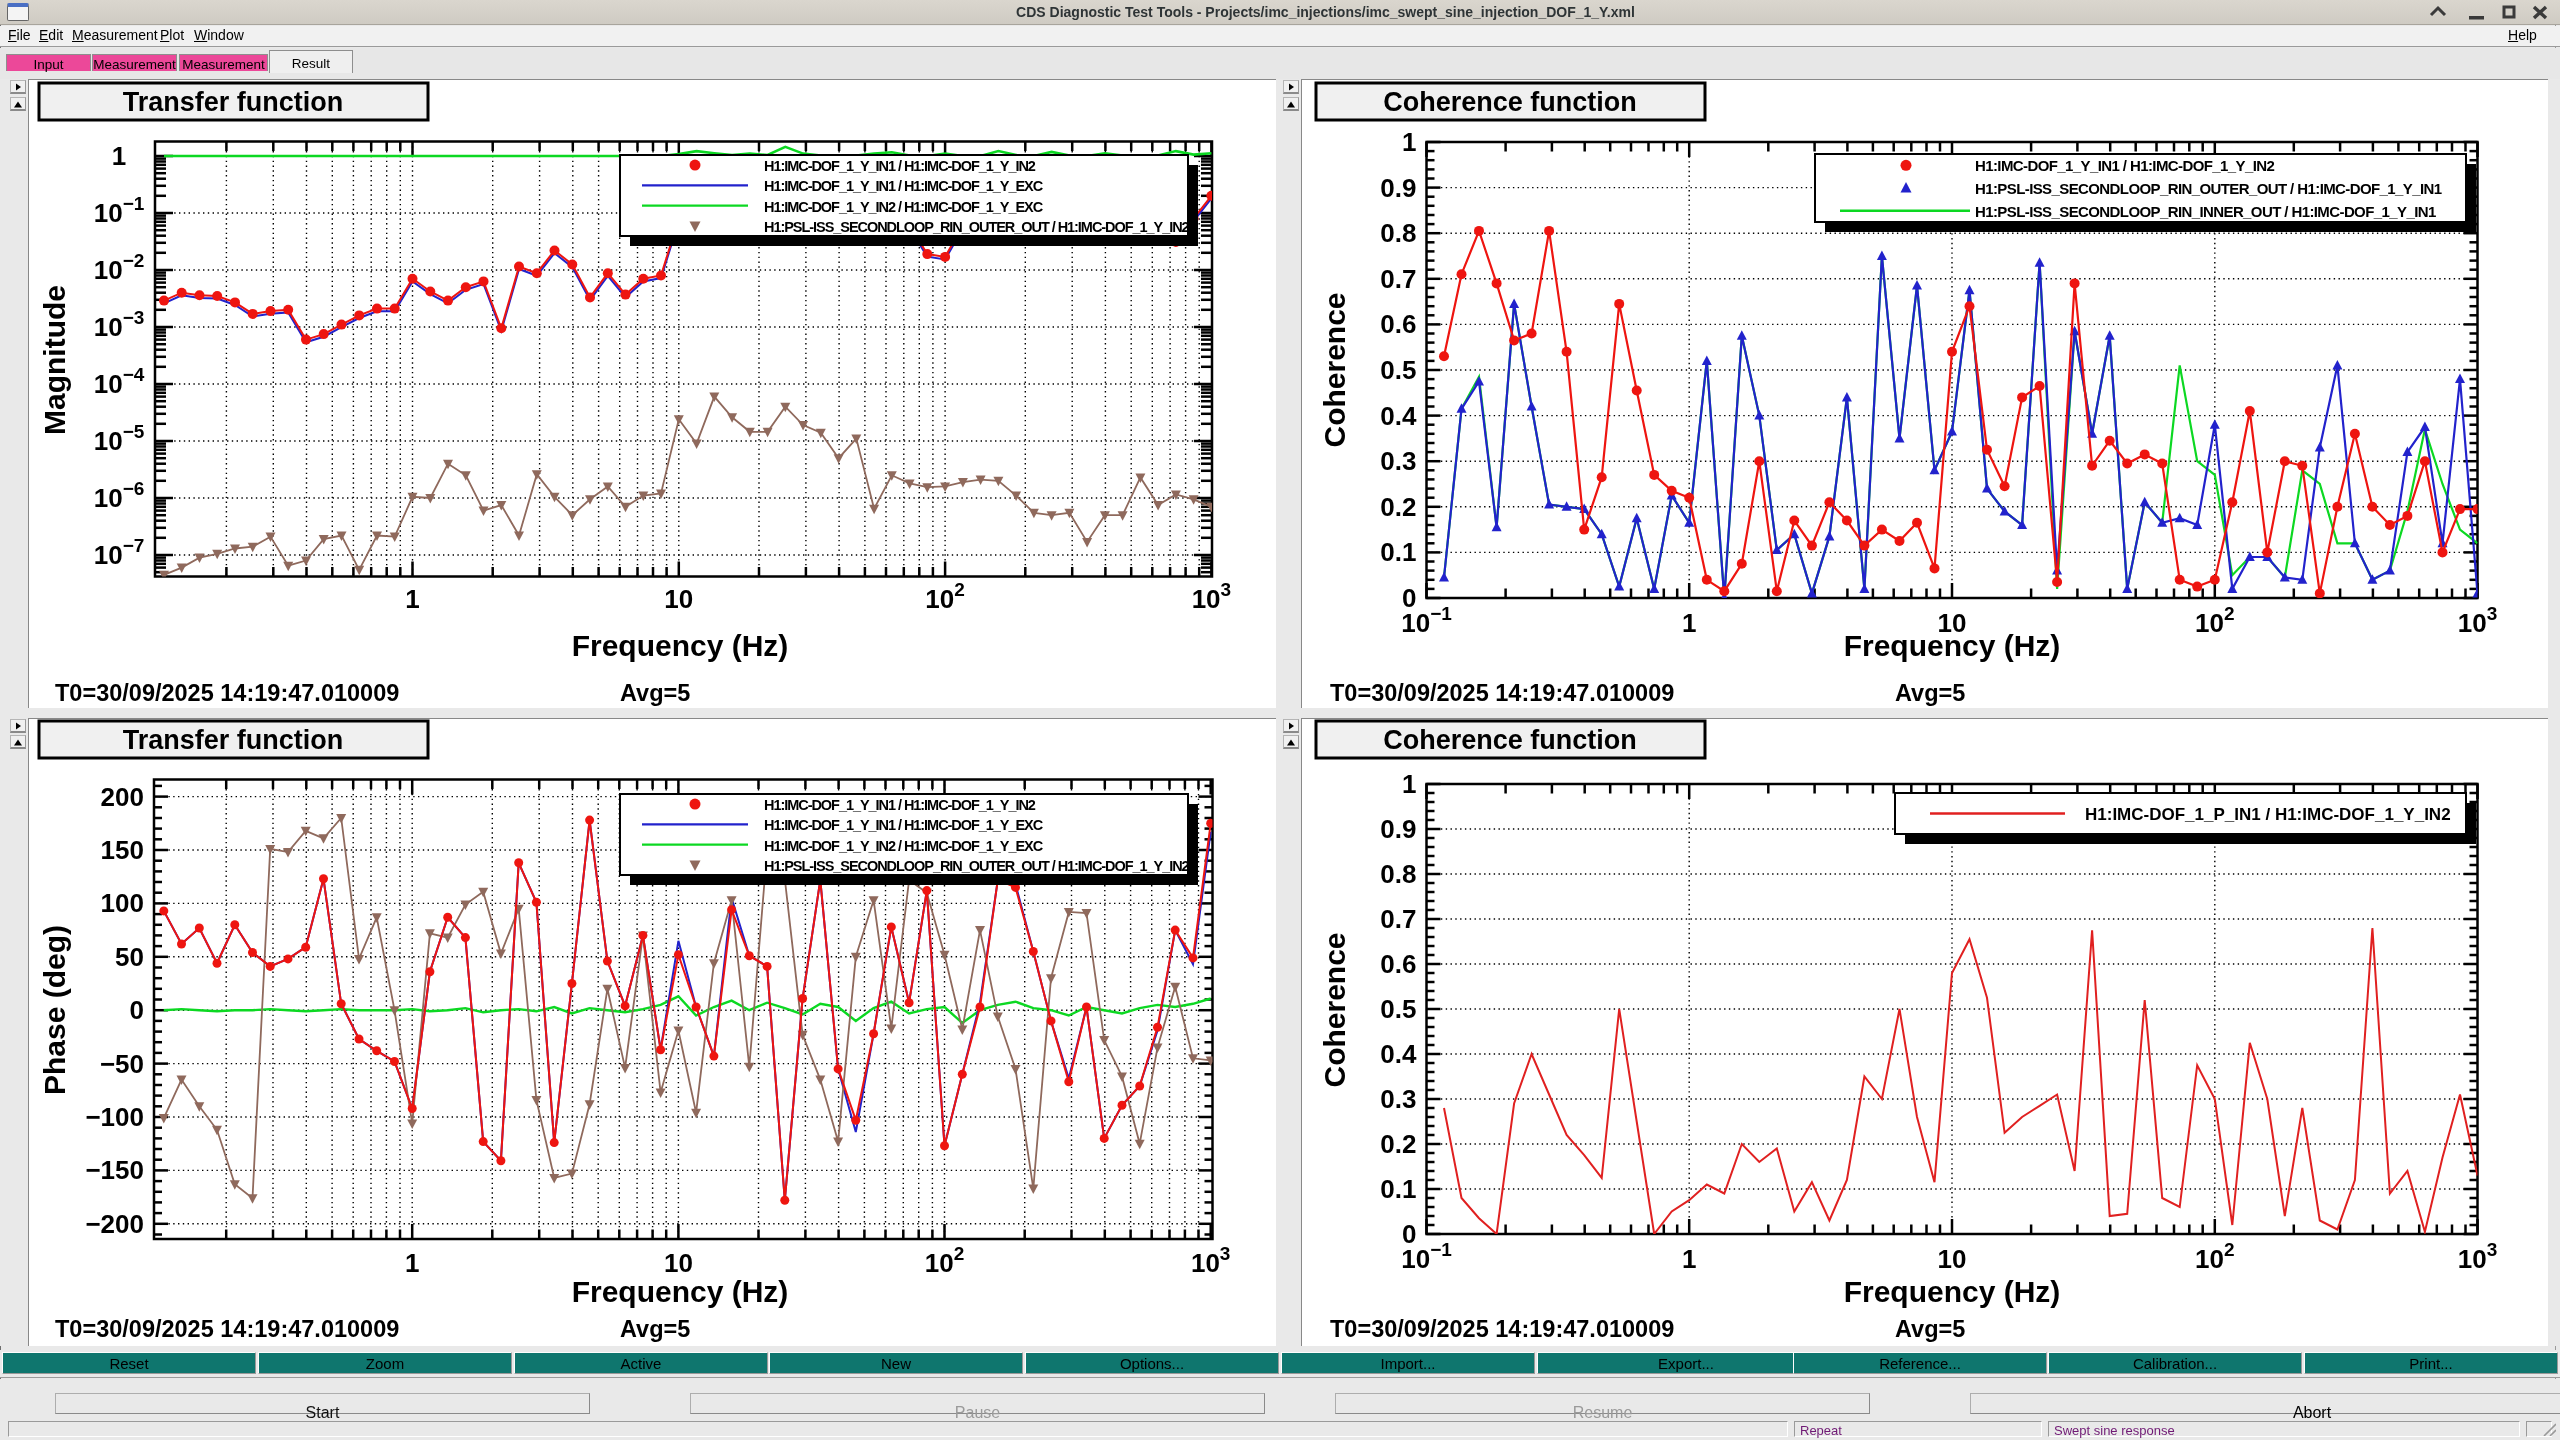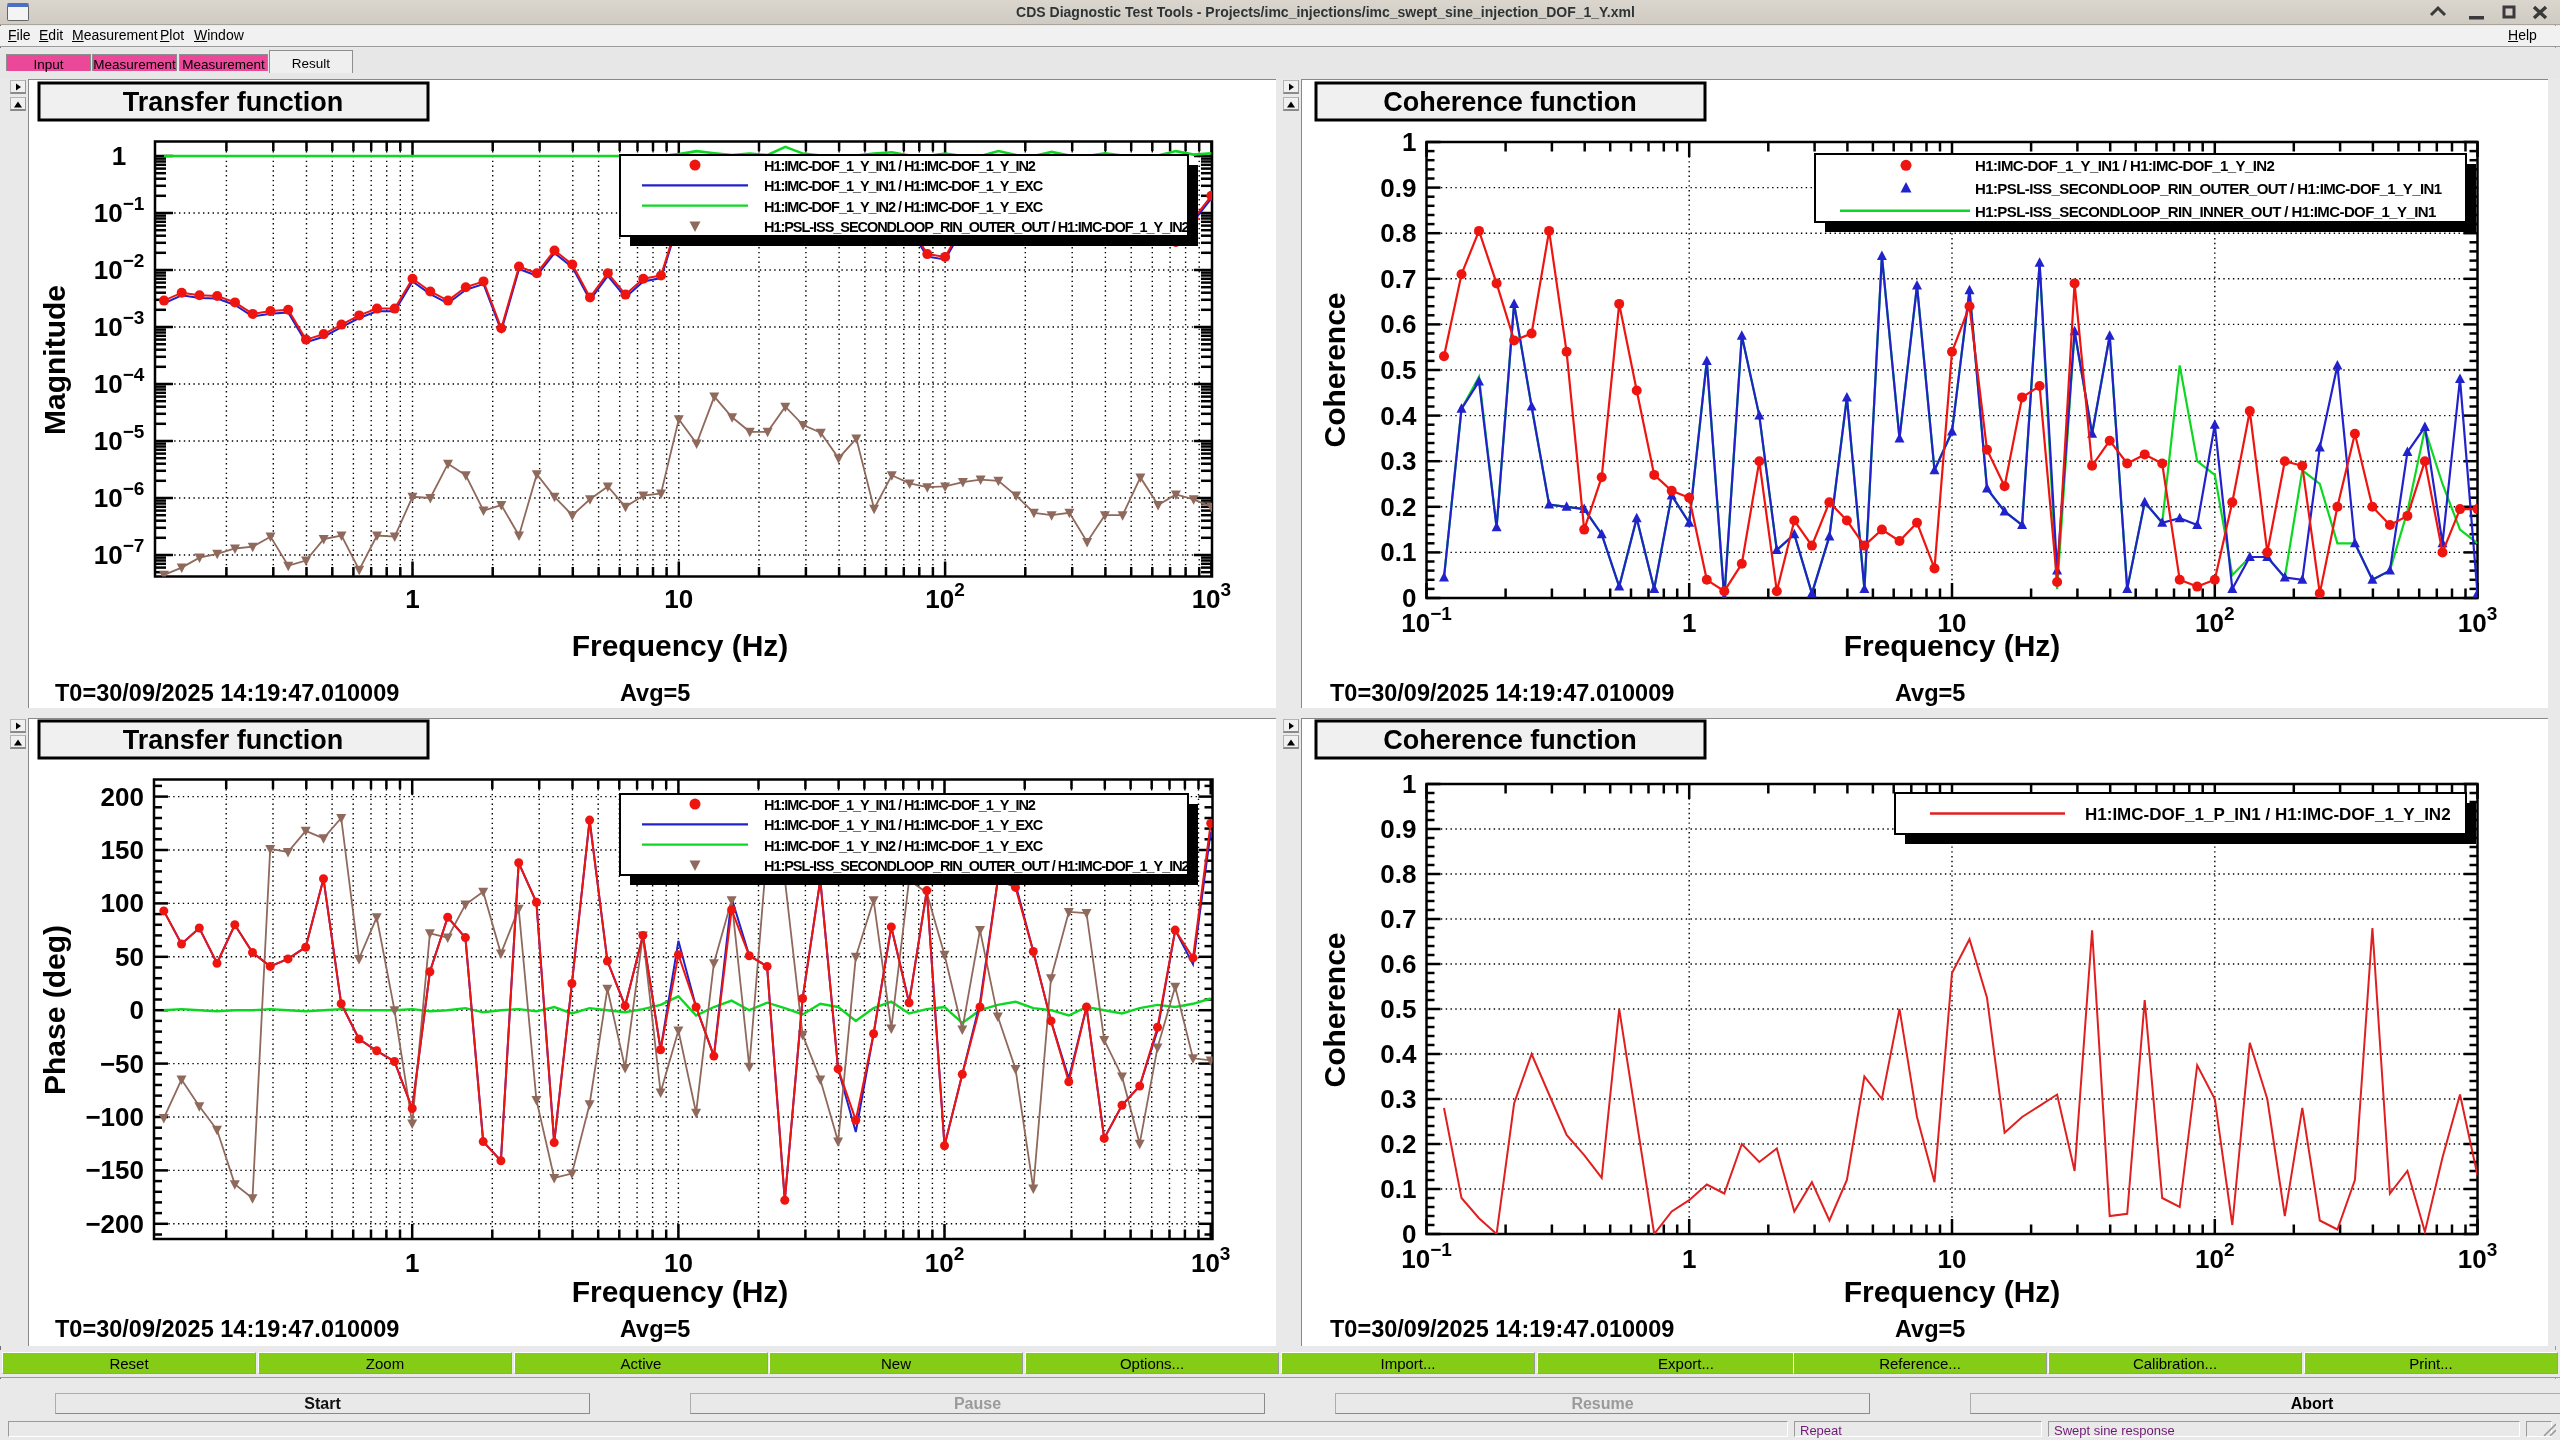--- a/index.html
+++ b/index.html
@@ -15,7 +15,7 @@
 .ab {position:absolute;width:16px;height:14px;background:#f0f0f0;border:1px solid #b5b5b5;border-bottom:2px solid #8a8a8a;border-right:1.5px solid #9a9a9a}
 .ab svg {position:absolute;left:-1px;top:-1px}
 .row1 {position:absolute;left:0;top:1350px;width:2560px;height:28px;background:#e9e9e9;border-bottom:1px solid #9a9a9a}
-.b1 {position:absolute;top:2px;height:22px;background:#84cc16;border:1px solid #999;border-top-color:#fdfdfd;border-left-color:#fdfdfd;text-align:center;font-size:15px;padding-top:2px}
+.b1 {position:absolute;top:2px;height:22px;background:#0f766e;border:1px solid #999;border-top-color:#fdfdfd;border-left-color:#fdfdfd;text-align:center;font-size:15px;padding-top:2px}
 .row2 {position:absolute;left:0;top:1379px;width:2560px;height:40px;background:#e9e9e9}
 .b2 {position:absolute;top:14px;height:21px;background:#e9e9e9;border:1px solid #adadad;border-bottom-color:#8a8a8a;border-right-color:#8a8a8a;text-align:center;font-size:16px;font-weight:bold;padding-top:1px}
 .status {position:absolute;left:0;top:1419px;width:2560px;height:21px;background:#e9e9e9}

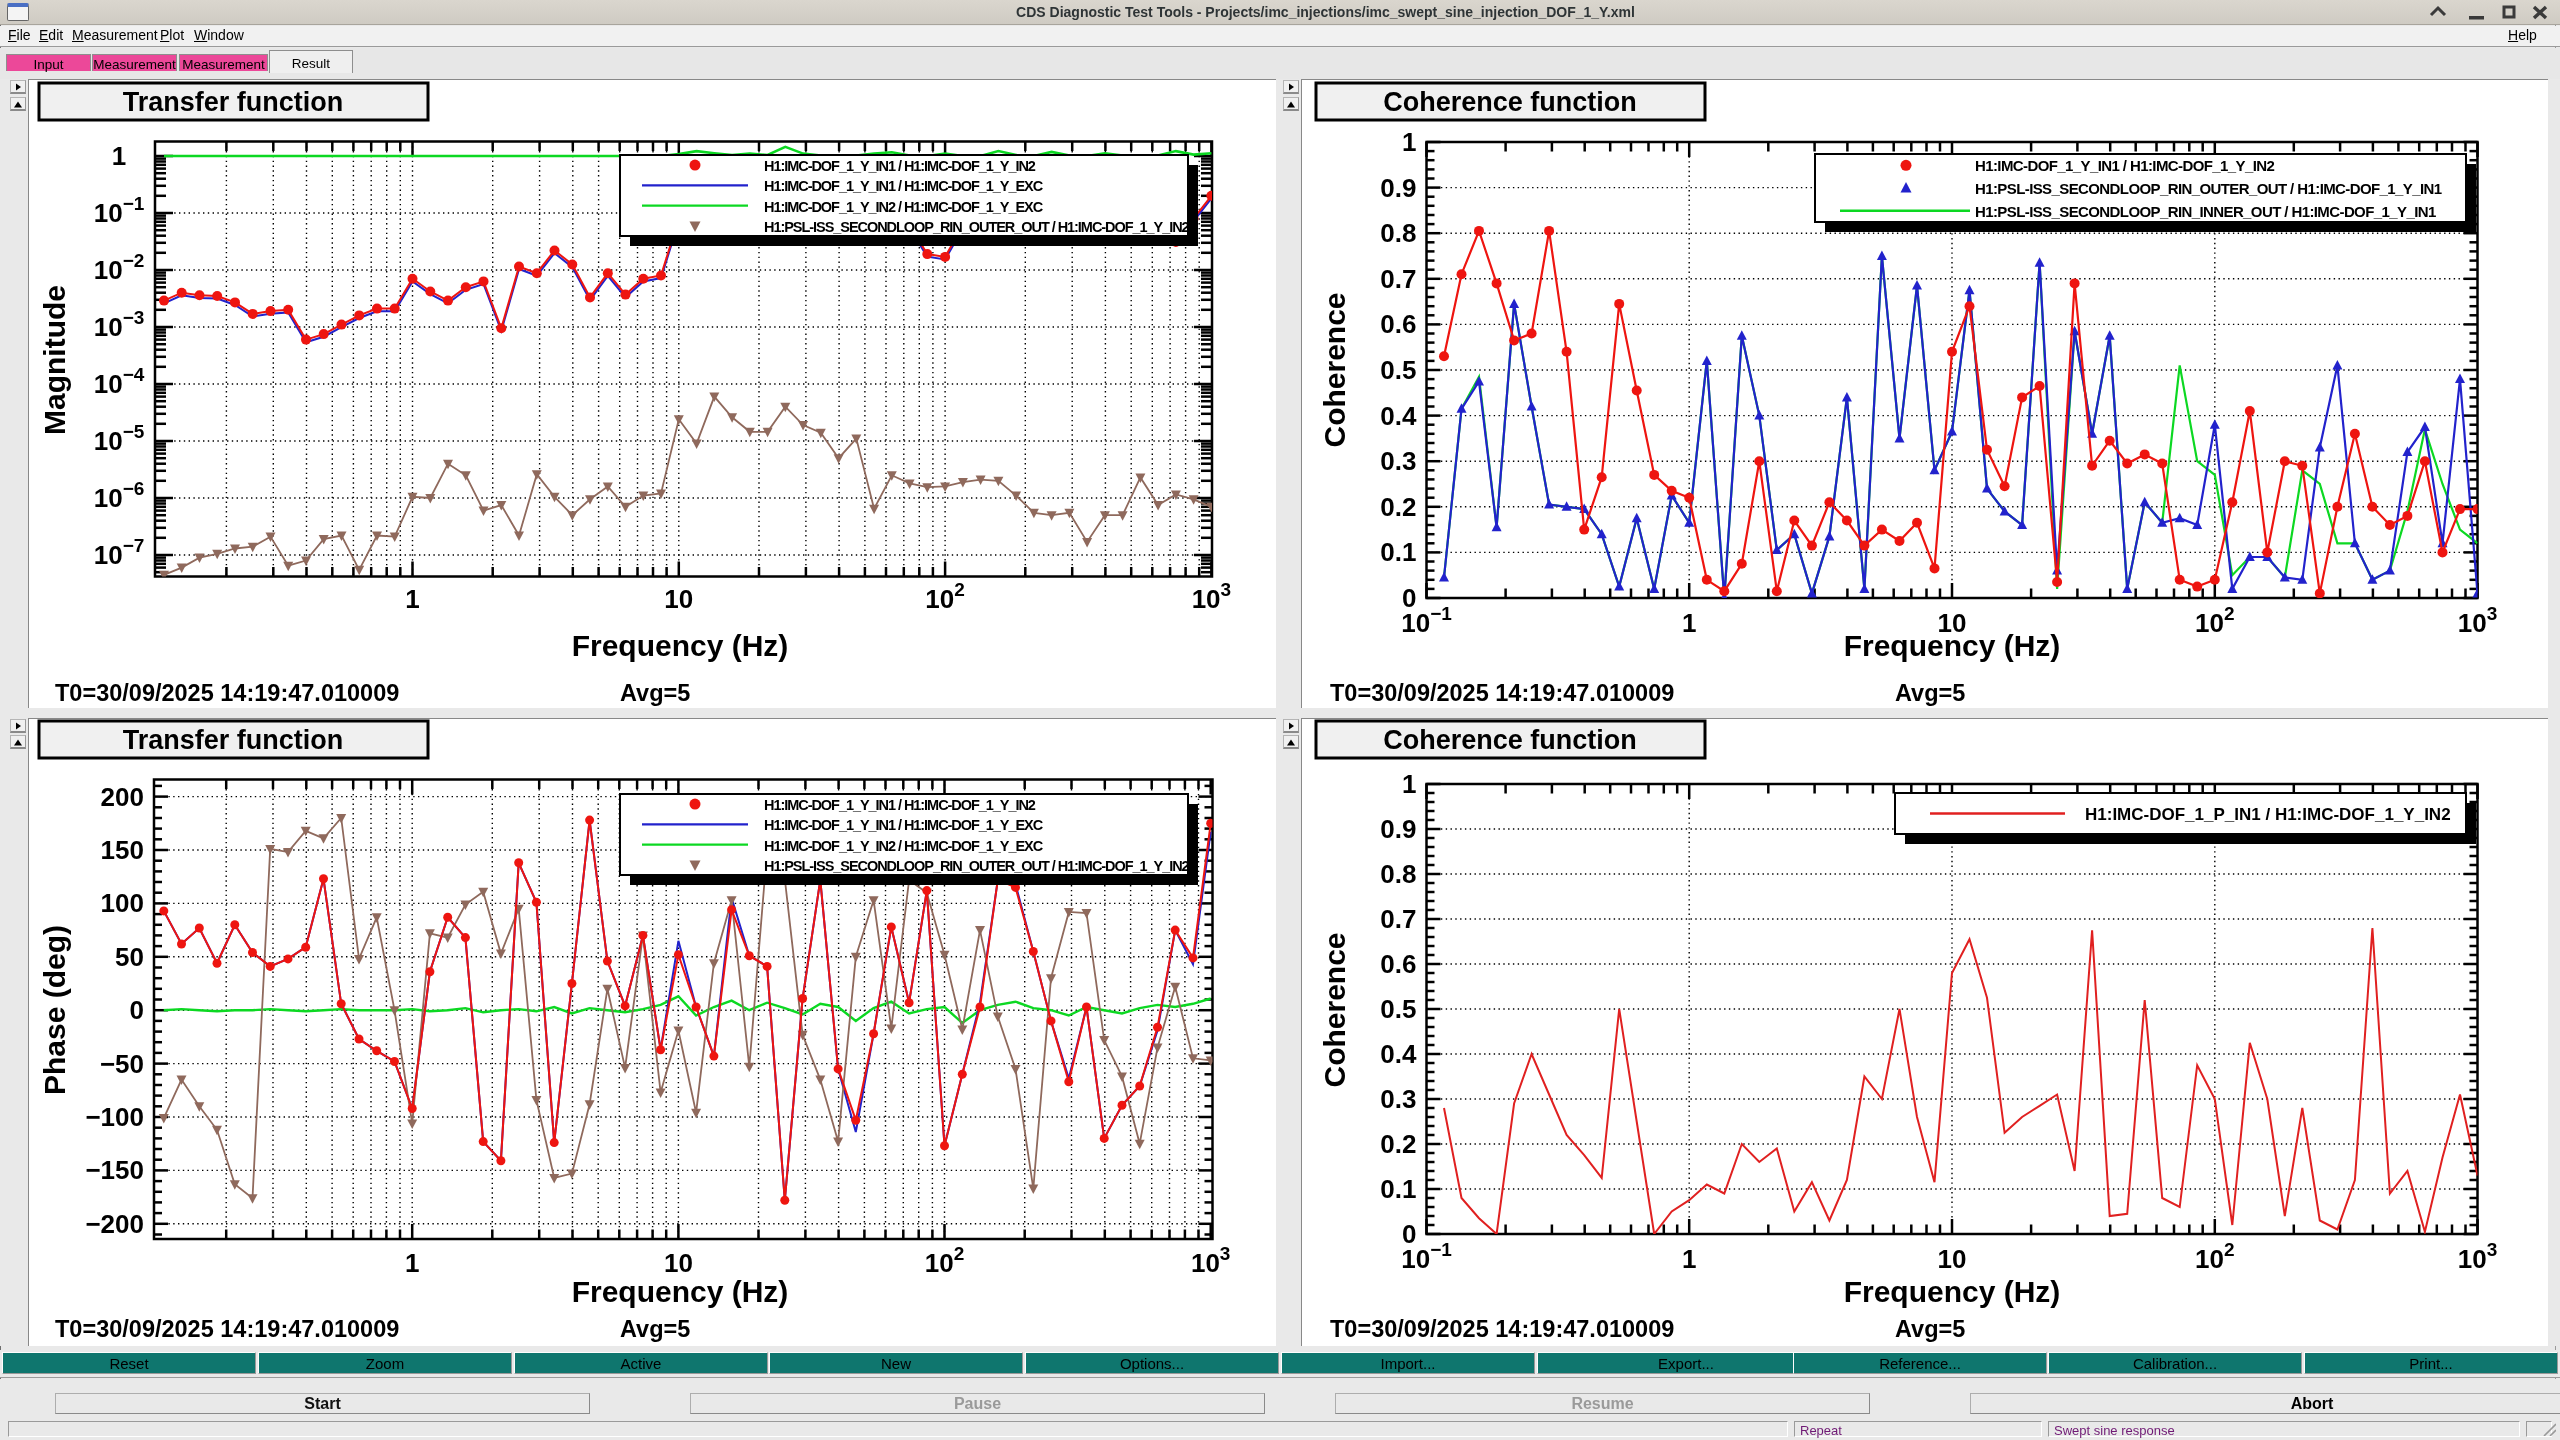--- a/index.html
+++ b/index.html
@@ -17,7 +17,7 @@
 .row1 {position:absolute;left:0;top:1350px;width:2560px;height:28px;background:#e9e9e9;border-bottom:1px solid #9a9a9a}
 .b1 {position:absolute;top:2px;height:22px;background:#0f766e;border:1px solid #999;border-top-color:#fdfdfd;border-left-color:#fdfdfd;text-align:center;font-size:15px;padding-top:2px}
 .row2 {position:absolute;left:0;top:1379px;width:2560px;height:40px;background:#e9e9e9}
-.b2 {position:absolute;top:14px;height:21px;background:#e9e9e9;border:1px solid #adadad;border-bottom-color:#8a8a8a;border-right-color:#8a8a8a;text-align:center;font-size:16px;font-weight:bold;padding-top:1px}
+.b2 {position:absolute;top:14px;height:21px;background:#e9e9e9;border:1px solid #adadad;border-bottom-color:#8a8a8a;border-right-color:#8a8a8a;text-align:center;font-size:16px;font-weight:normal;padding-top:10px}
 .status {position:absolute;left:0;top:1419px;width:2560px;height:21px;background:#e9e9e9}
 .sf {position:absolute;top:2px;height:16px;border:1px solid #9a9a9a;border-bottom-color:#fff;border-right-color:#fff;font-size:13px;padding:1px 0 0 5px;color:#701a75}
 .ledge {position:absolute;left:0;top:0;width:1px;height:1440px;background:#6f6f6f}

